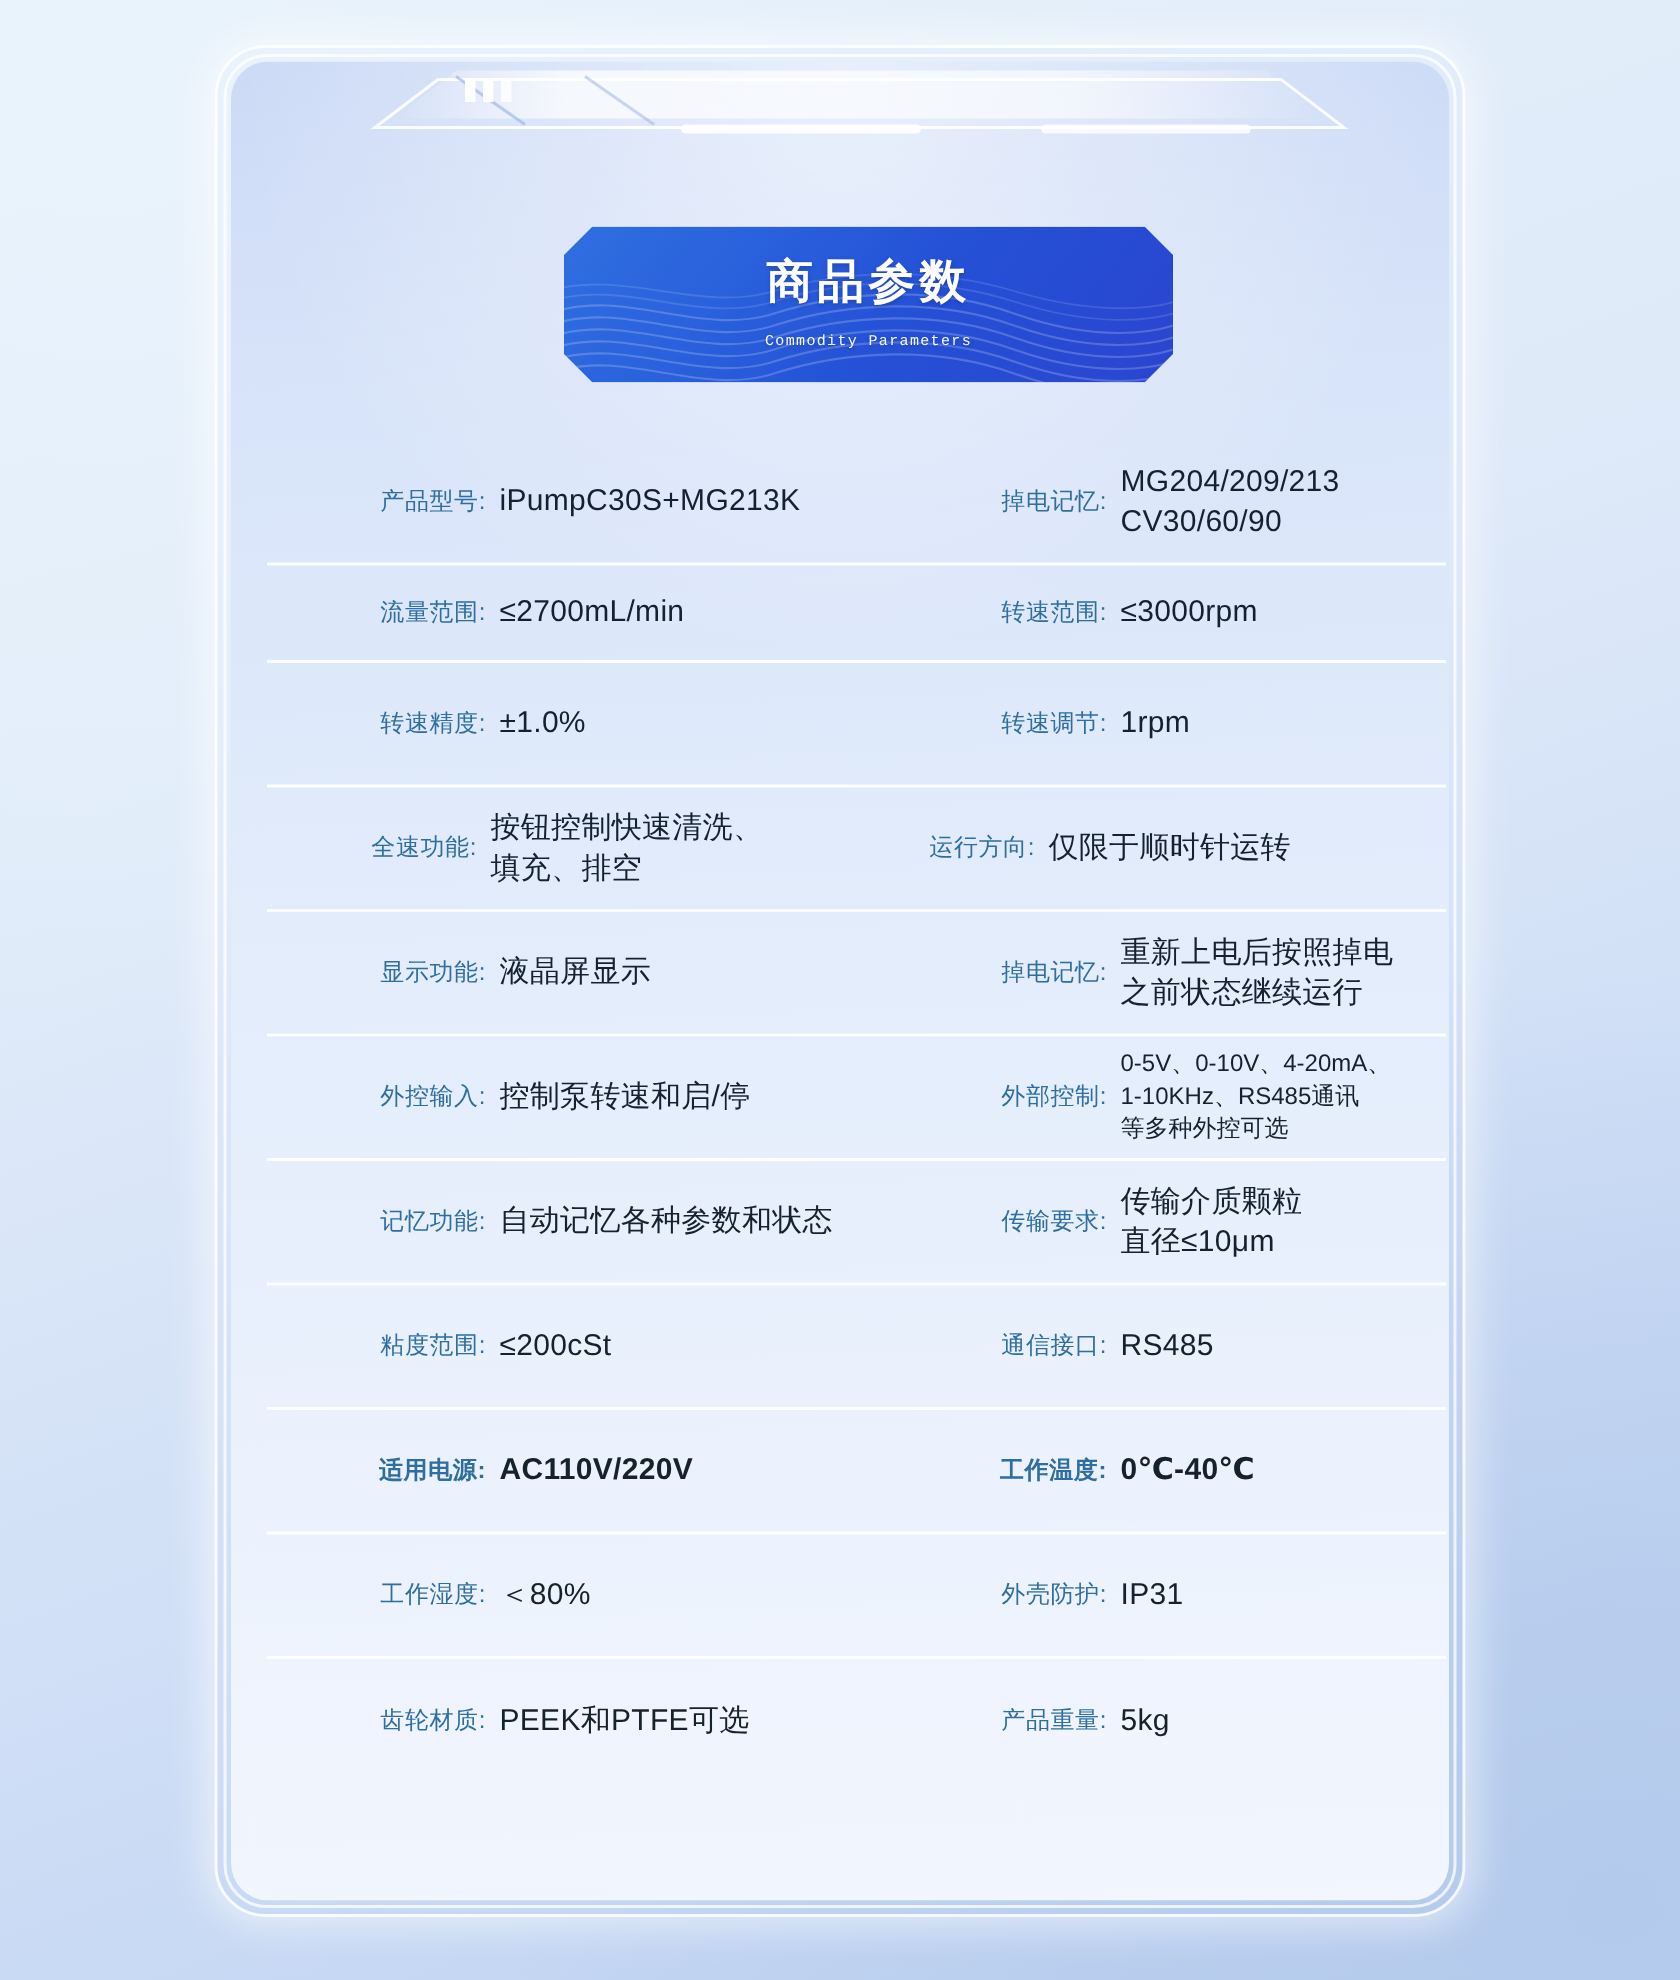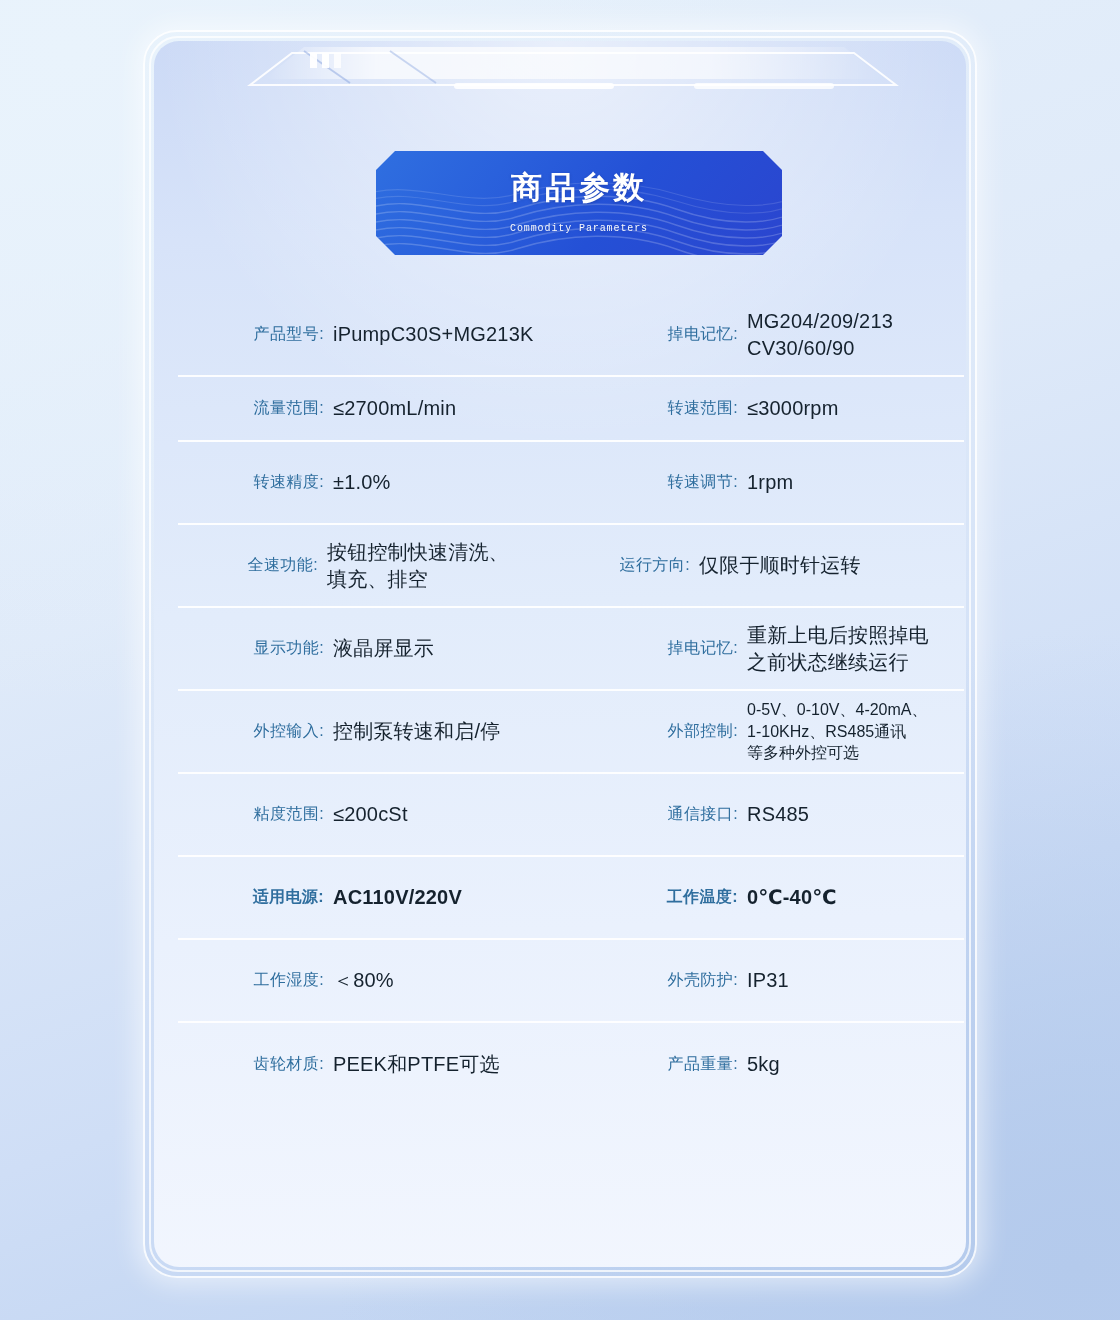--- a/index.html
+++ b/index.html
@@ -253,6 +253,21 @@
         </div>
         <div class="row" style="height: 83px;">
           <div class="cell left">
+            <div class="lbl">记忆功能</div>
+            <div class="val">
+              <span class="ln">自动记忆各种参数和状态</span>
+            </div>
+          </div>
+          <div class="cell right">
+            <div class="lbl">传输要求</div>
+            <div class="val">
+              <span class="ln">传输介质颗粒</span>
+              <span class="ln">直径≤10μm</span>
+            </div>
+          </div>
+        </div>
+        <div class="row" style="height: 83px;">
+          <div class="cell left">
             <div class="lbl">粘度范围</div>
             <div class="val">
               <span class="ln">≤200cSt</span>

